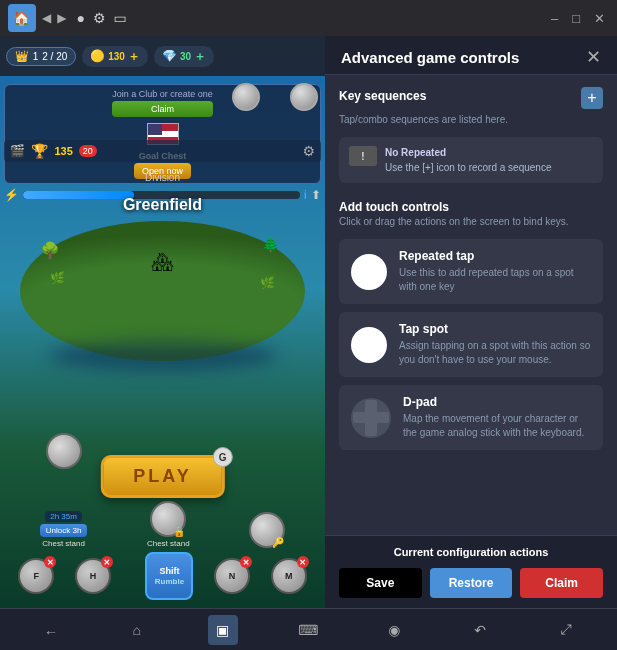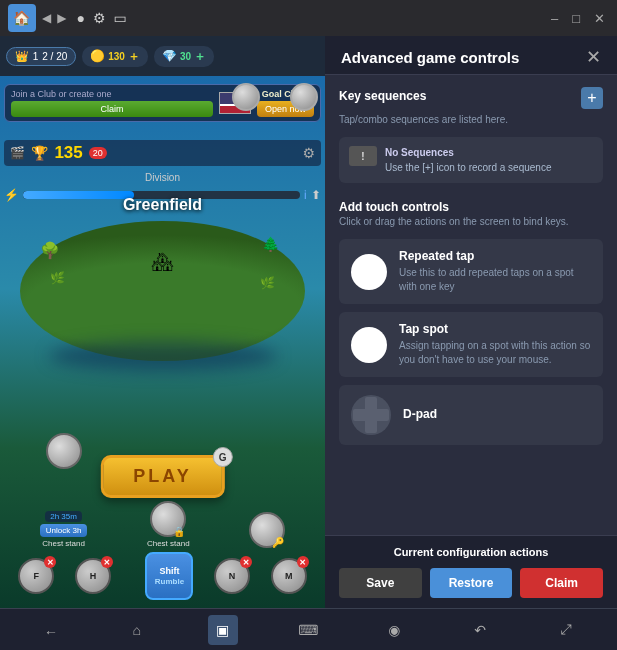--- a/index.html
+++ b/index.html
@@ -118,6 +118,7 @@
       display: flex;
       align-items: center;
       gap: 6px;
+      flex-direction: column;
     }
     .flag-img {
       width: 32px; height: 22px;

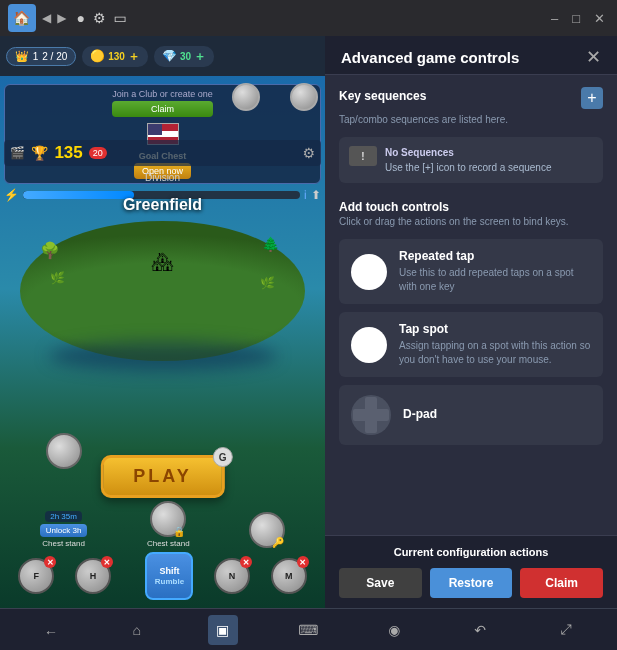--- a/index.html
+++ b/index.html
@@ -161,7 +161,7 @@
       gap: 6px;
     }
     .trophy-icon { color: gold; font-size: 14px; }
-    .trophy-count { color: gold; font-size: 17px; font-weight: bold; }
+    .trophy-count { color: gold; font-size: 11px; font-weight: bold; }
     .notification-badge {
       background: #e03030;
       color: white;

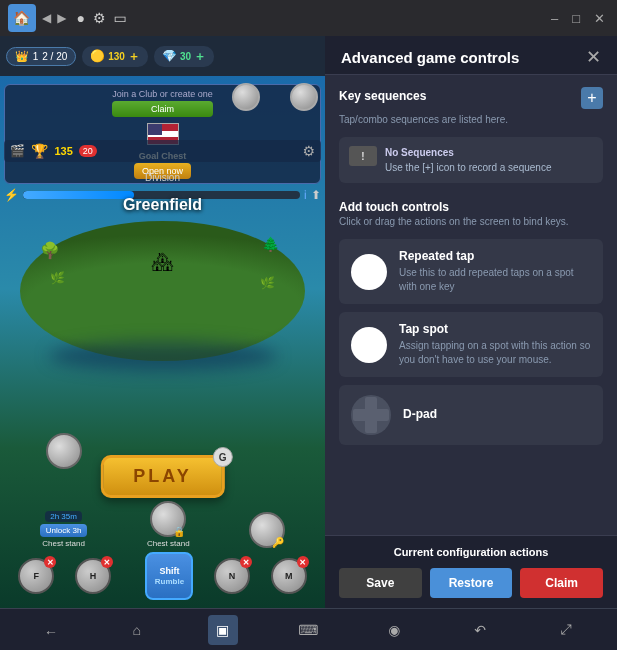--- a/index.html
+++ b/index.html
@@ -699,7 +699,7 @@
           <span style="font-weight:bold;">!</span>
         </div>
         <div class="no-seq-text">
-          <strong>No Sequences</strong><br>
+          <strong>No Repeated</strong><br>
           <span>Use the [+] icon to record a sequence</span>
         </div>
       </div>

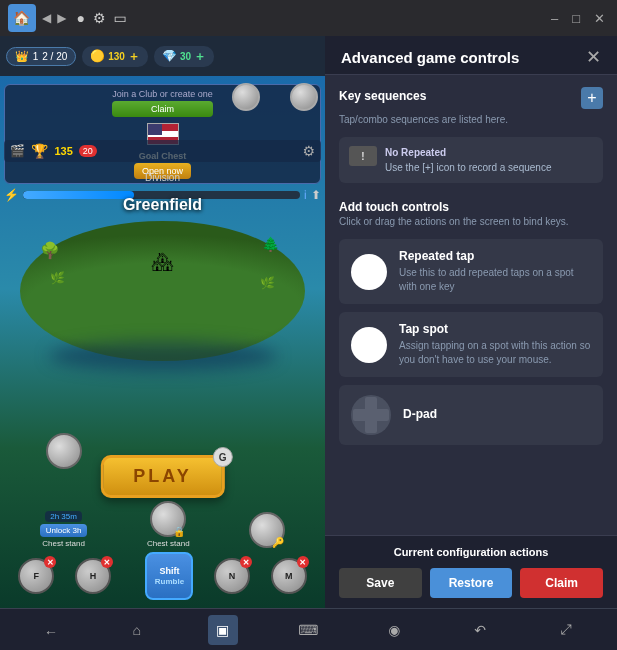--- a/index.html
+++ b/index.html
@@ -736,6 +736,7 @@
         </div>
         <div class="control-info">
           <div class="ctrl-title">D-pad</div>
+          <div class="ctrl-desc">Map the movement of your character or the game analog stick with the keyboard.</div>
         </div>
       </div>
 

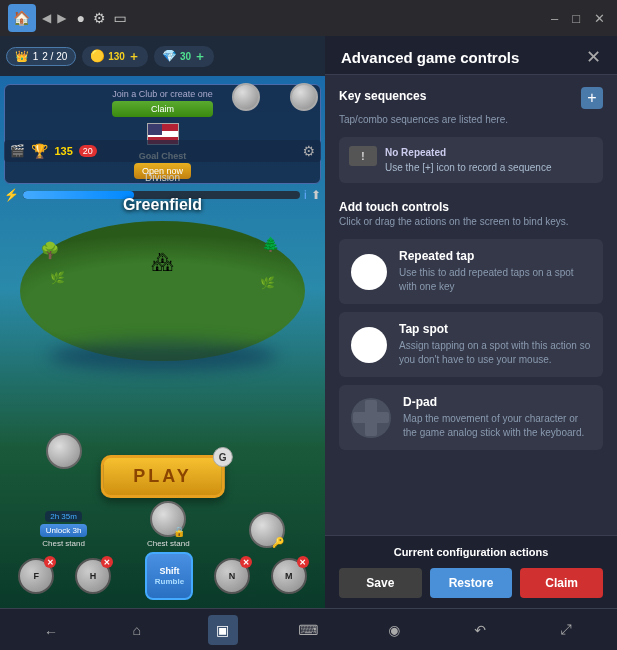--- a/index.html
+++ b/index.html
@@ -513,7 +513,7 @@
       cursor: pointer;
       color: white;
     }
-    .btn-save { background: #404040; }
+    .btn-save { background: #000000; }
     .btn-restore { background: #4a90d9; }
     .btn-clear { background: #d03030; }
 

